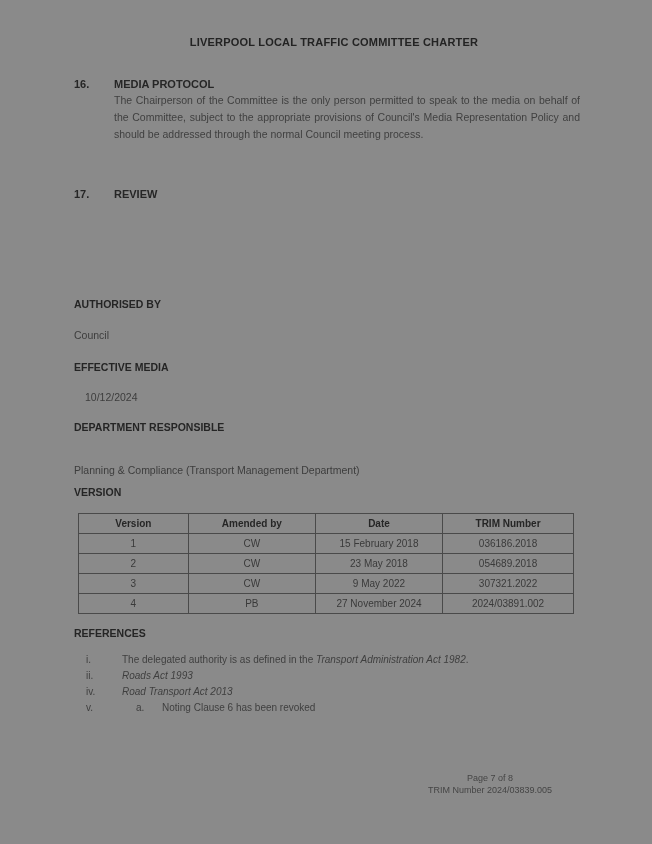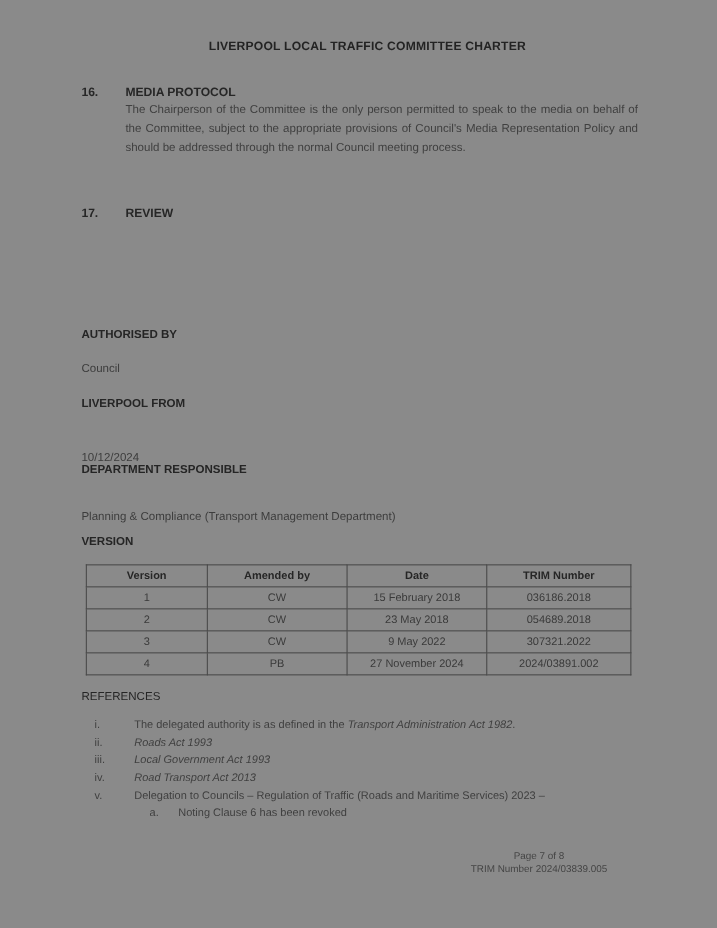--- a/index.html
+++ b/index.html
@@ -174,7 +174,7 @@
   <div class="block-head" style="top:298px;">AUTHORISED BY</div>
   <div class="block-text" style="top:329px;">Council</div>
 
-  <div class="block-head" style="top:361px;">LIVERPOOL FROM</div>
+  <div class="block-head" style="top:361px;">EFFECTIVE MEDIA</div>
   <div class="block-text" style="top:410px;">10/12/2024</div>
 
   <div class="block-head" style="top:421px;">DEPARTMENT RESPONSIBLE</div>

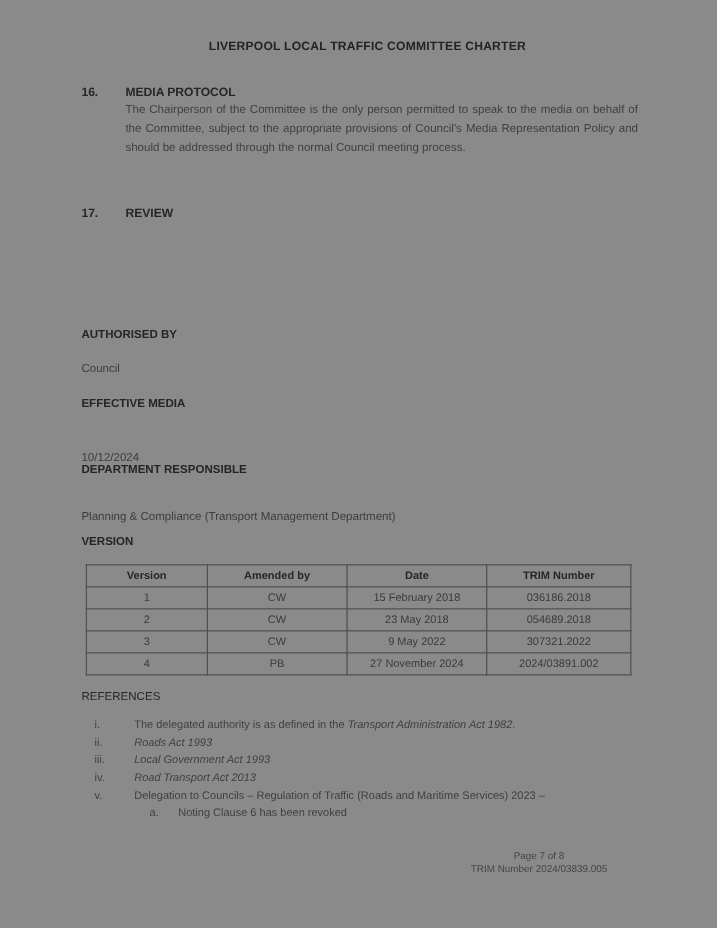--- a/index.html
+++ b/index.html
@@ -175,7 +175,7 @@
   <div class="block-text" style="top:329px;">Council</div>
 
   <div class="block-head" style="top:361px;">EFFECTIVE MEDIA</div>
-  <div class="block-text" style="top:410px;">10/12/2024</div>
+  <div class="block-text" style="top:391px;margin-left:11px;">10/12/2024</div>
 
   <div class="block-head" style="top:421px;">DEPARTMENT RESPONSIBLE</div>
   <div class="block-text" style="top:464px;">Planning &amp; Compliance (Transport Management Department)</div>

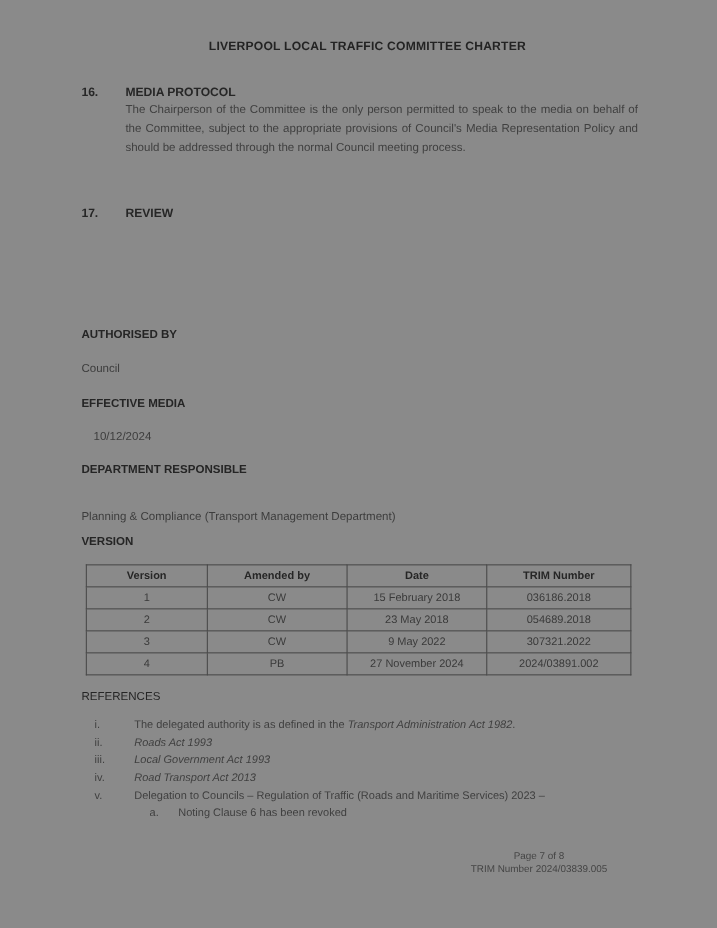--- a/index.html
+++ b/index.html
@@ -103,7 +103,7 @@
     left: 74px;
     top: 627px;
     font-size: 10.5px;
-    font-weight: normal;
+    font-weight: bold;
     color: #252525;
   }
   .ref-list {

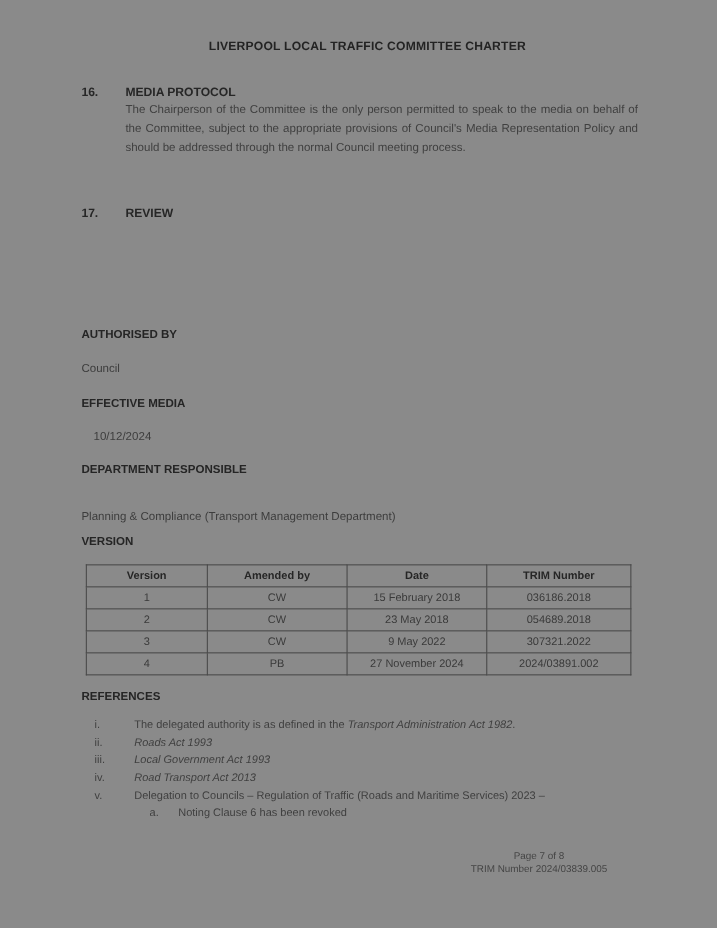--- a/index.html
+++ b/index.html
@@ -231,10 +231,6 @@
       <em class="act">Roads Act 1993</em>
     </div>
     <div class="ref-item">
-      <span class="ref-marker">iii.</span>
-      <em class="act">Local Government Act 1993</em>
-    </div>
-    <div class="ref-item">
       <span class="ref-marker">iv.</span>
       <em class="act">Road Transport Act 2013</em>
     </div>

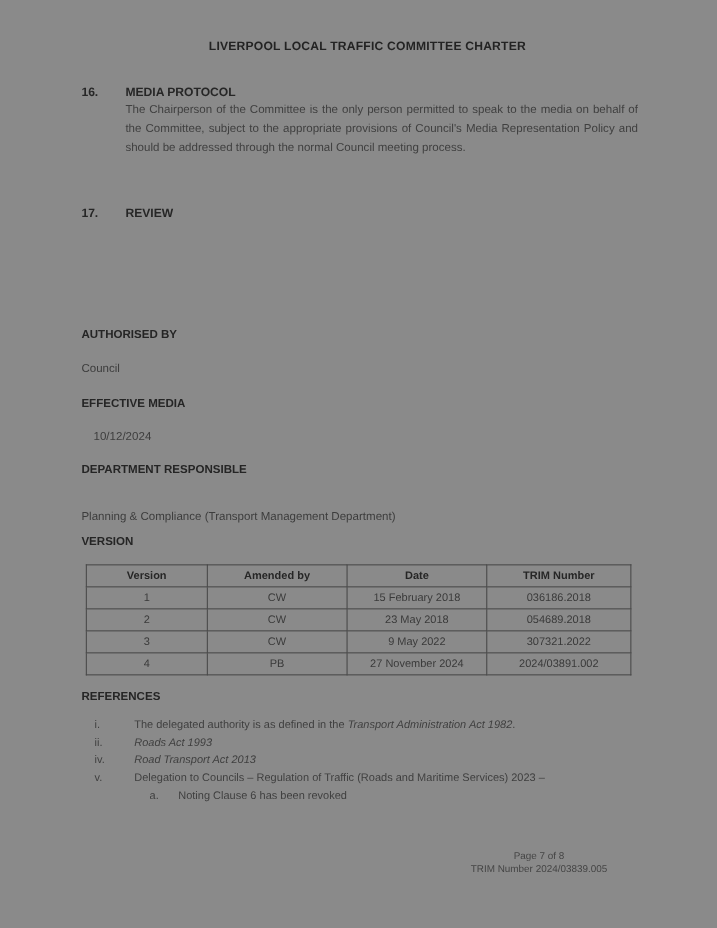--- a/index.html
+++ b/index.html
@@ -236,7 +236,6 @@
     </div>
     <div class="ref-item">
       <span class="ref-marker">v.</span>
-      <span>Delegation to Councils – Regulation of Traffic (Roads and Maritime Services) 2023 –</span>
     </div>
     <div class="ref-sub">
       <span class="ref-sub-marker">a.</span>

